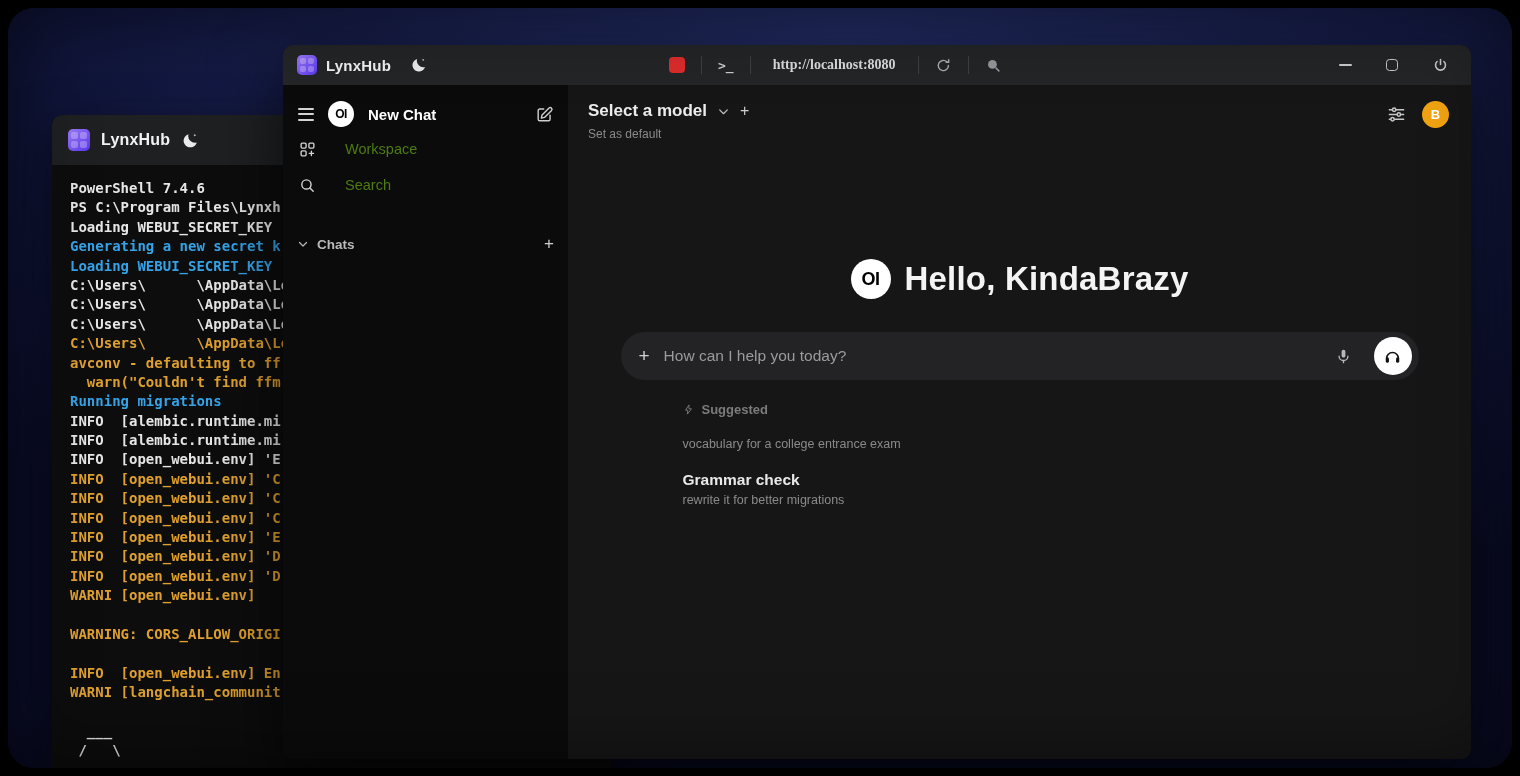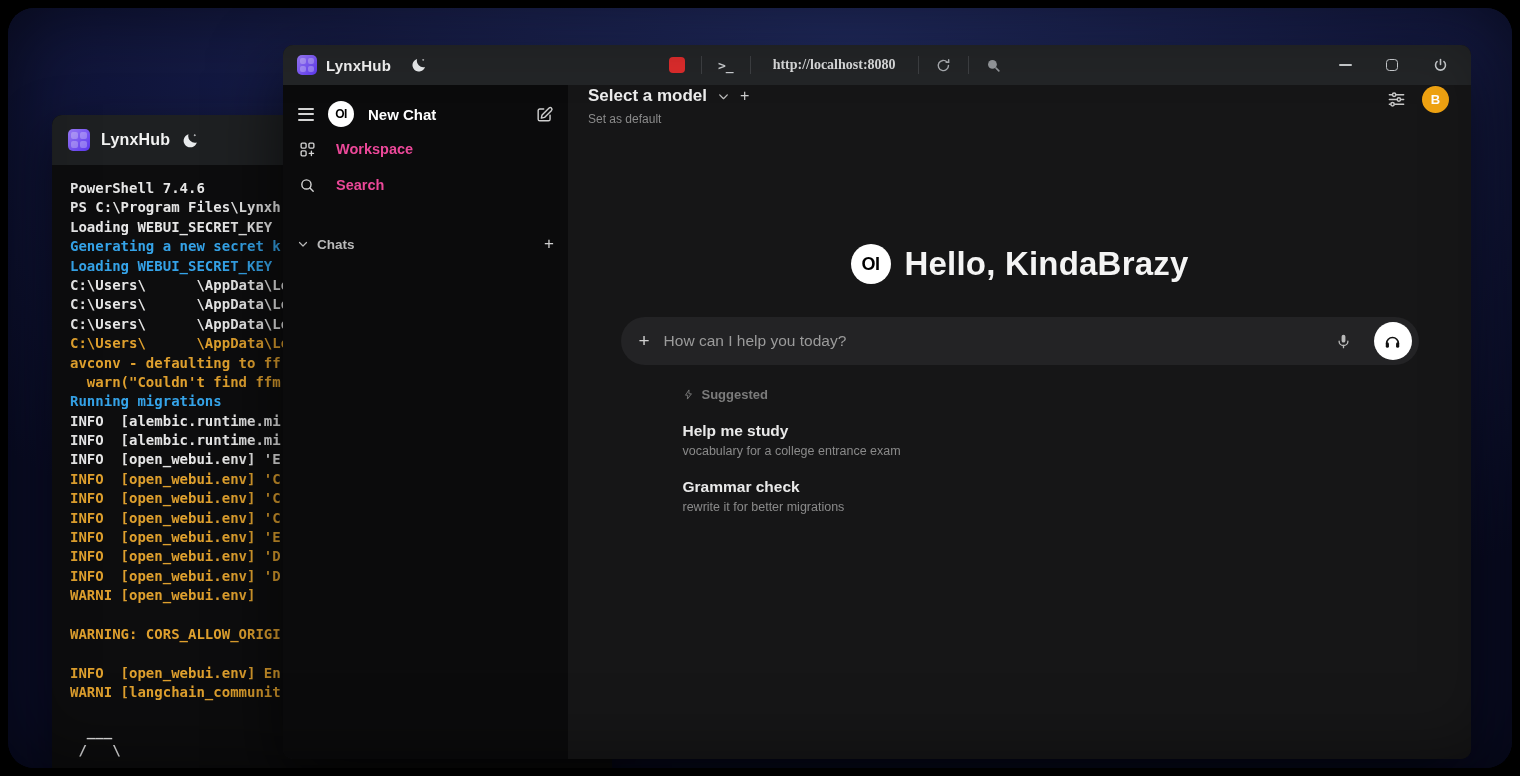--- a/index.html
+++ b/index.html
@@ -74,7 +74,7 @@
 
   
   .main { flex:1; display:flex; flex-direction:column; background:#161617; }
-  .main-header { display:flex; align-items:flex-start; padding:1px 22px 0 20px; }
+  .main-header { display:flex; align-items:flex-start; padding:16px 22px 0 20px; }
   .model-select { display:flex; align-items:center; gap:10px; color:#ececec; font-size:17px; font-weight:700; }
   .model-plus { color:#cfcfcf; font-size:16px; font-weight:400; }
   .set-default { color:#8b8b8b; font-size:12px; margin-top:6px; }

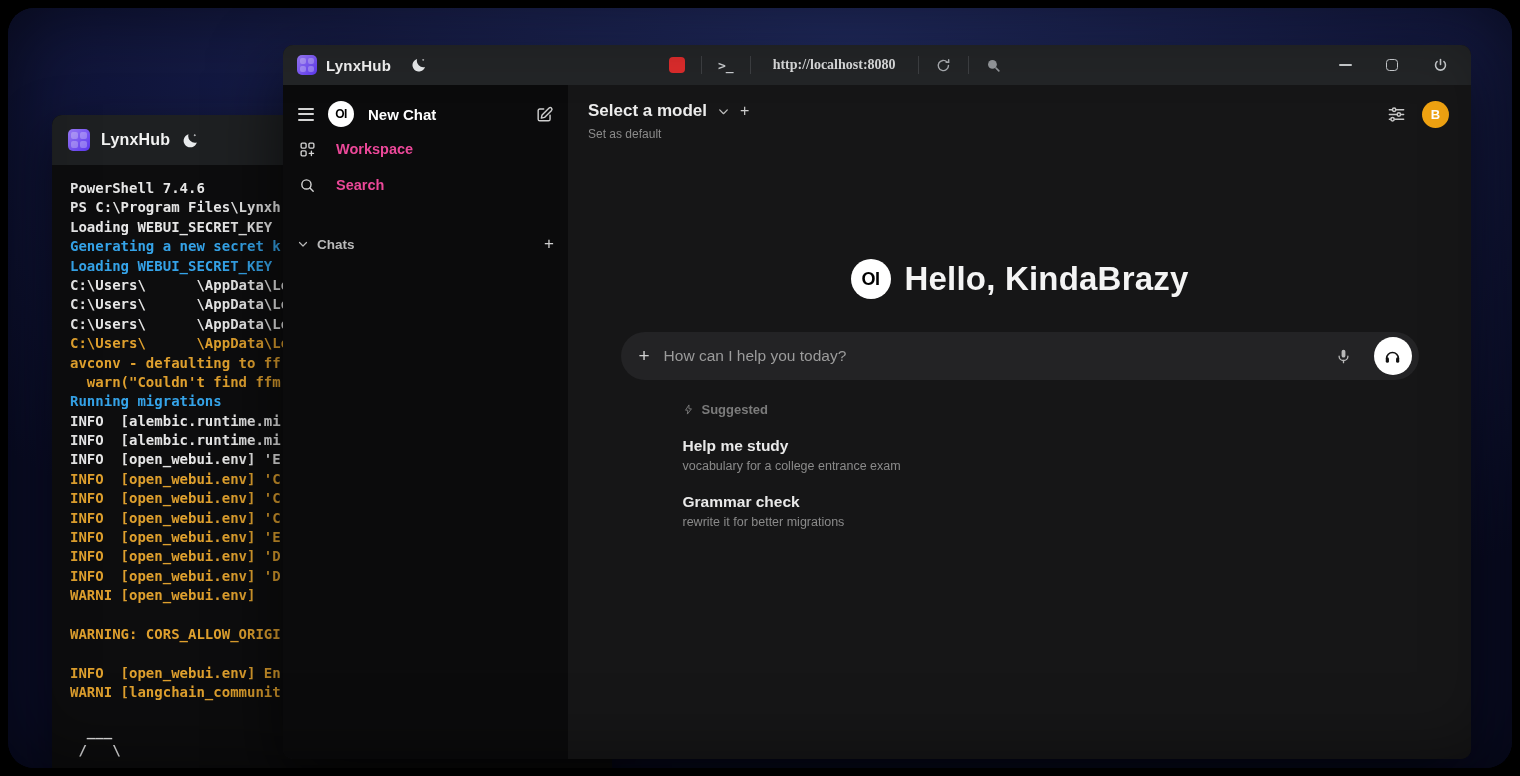--- a/index.html
+++ b/index.html
@@ -66,7 +66,7 @@
   .oi-sm { width:26px; height:26px; } .oi-sm span { font-size:12px; }
   .sb-newchat { color:#fff; font-weight:700; font-size:15px; }
   .sb-edit { margin-left:auto; color:#cfcfcf; }
-  .sb-item { gap:20px; height:36px; padding:0 2px; border-radius:8px; font-size:14.5px; font-weight:700; color:#ec4899; }
+  .sb-item { gap:29px; height:36px; padding:0 2px; border-radius:8px; font-size:14.5px; font-weight:400; color:#4d7c0f; }
   .sb-chats { margin-top:26px; height:30px; gap:8px; color:#b9b9b9; font-size:13.5px; font-weight:600; }
   .sb-plus { margin-left:auto; color:#cfcfcf; font-size:17px; font-weight:400; }
   .ham { display:flex; flex-direction:column; gap:3.5px; width:17px; padding-left:1px; }

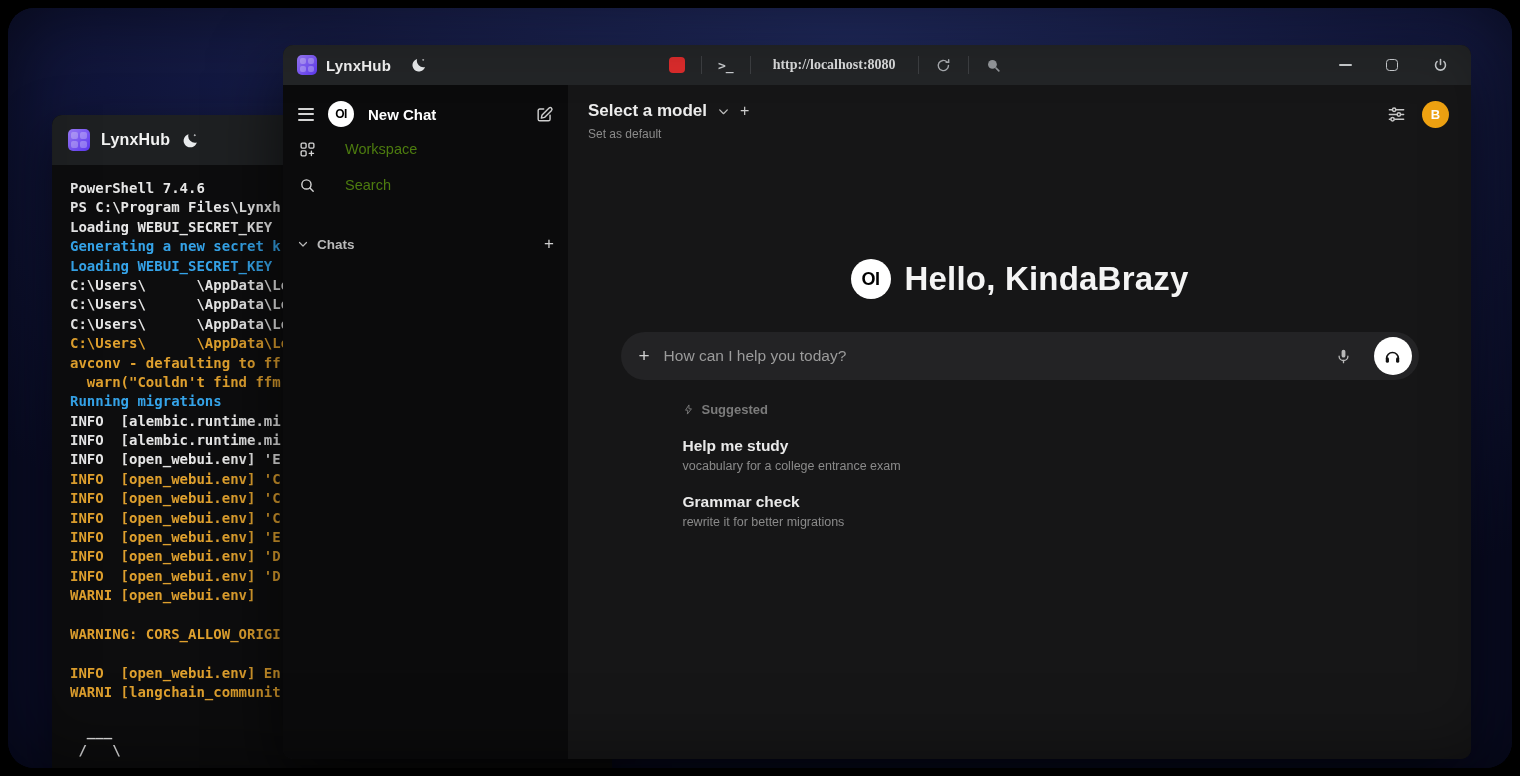--- a/index.html
+++ b/index.html
@@ -361,7 +361,6 @@
             <div>
 
                 <div class="sugg-item">
-                  <div class="sugg-title">Help me study</div>
                   <div class="sugg-desc">vocabulary for a college entrance exam</div>
                 </div>
 

